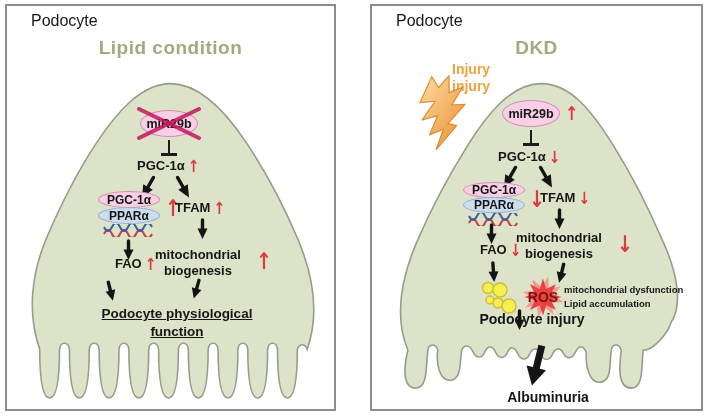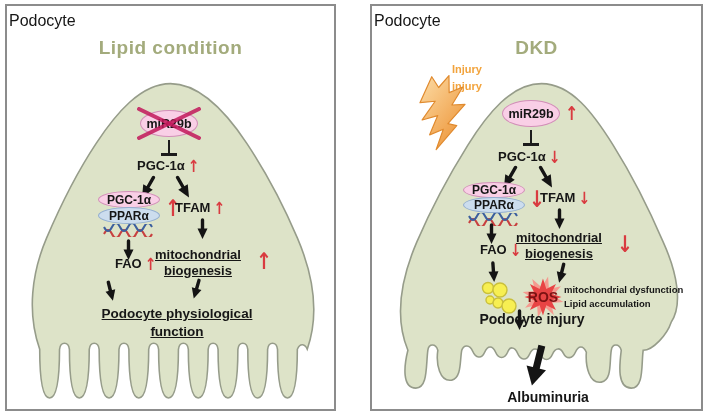--- a/index.html
+++ b/index.html
@@ -9,7 +9,7 @@
   #panel-left{left:5px;}
   #panel-right{left:370px;width:333px;}
   .cell-svg{position:absolute;left:0;top:0;width:100%;height:100%;}
-  .corner{position:absolute;left:2px;top:6px;font-size:16px;color:#161616;}
+  .corner{position:absolute;left:24px;top:6px;font-size:16px;color:#161616;}
   .ptitle{position:absolute;left:0;top:31px;width:100%;text-align:center;font-size:19px;font-weight:bold;color:var(--title-olive,#a3ab7c);letter-spacing:.5px;}
   .abs{position:absolute;}
   .node{font-size:13px;font-weight:bold;color:#161616;white-space:nowrap;display:flex;align-items:center;gap:3px;}

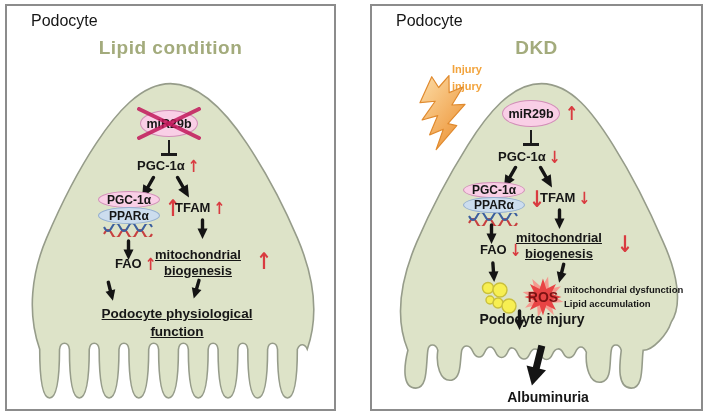--- a/index.html
+++ b/index.html
@@ -26,7 +26,7 @@
   .ar .head{fill:#141414;stroke:none;}
   .twoline{text-align:center;font-size:13px;font-weight:bold;line-height:15.5px;text-decoration:underline;}
   .outcome{font-size:13.5px;font-weight:bold;text-align:center;line-height:17.5px;text-decoration:underline;}
-  .injury-txt{font-size:11px;font-weight:bold;color:var(--orange-text,#f2a33c);line-height:17px;}
+  .injury-txt{font-size:14px;font-weight:bold;color:var(--orange-text,#f2a33c);line-height:17px;}
   .note{font-size:9.5px;font-weight:bold;line-height:13.5px;color:#161616;white-space:nowrap;}
   .ros-label{position:absolute;left:0;top:0;width:100%;height:100%;display:flex;align-items:center;justify-content:center;font-size:14px;font-weight:bold;color:var(--ros-text,#7c1212);}
   .big-label{font-size:14px;font-weight:bold;text-align:center;}

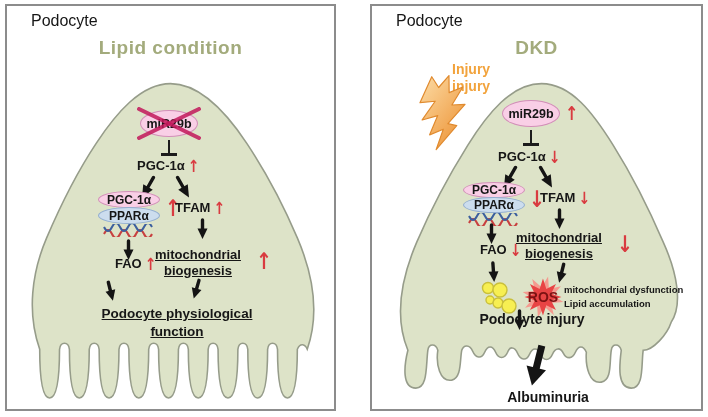--- a/index.html
+++ b/index.html
@@ -24,7 +24,7 @@
   .tbar .bar{width:16px;height:2.6px;background:#1c1c1c;}
   .ar path{stroke:#141414;stroke-width:3.4;stroke-linecap:round;fill:none;}
   .ar .head{fill:#141414;stroke:none;}
-  .twoline{text-align:center;font-size:13px;font-weight:bold;line-height:15.5px;text-decoration:underline;}
+  .twoline{text-align:center;font-size:13px;font-weight:bold;line-height:15.5px;}
   .outcome{font-size:13.5px;font-weight:bold;text-align:center;line-height:17.5px;text-decoration:underline;}
   .injury-txt{font-size:14px;font-weight:bold;color:var(--orange-text,#f2a33c);line-height:17px;}
   .note{font-size:9.5px;font-weight:bold;line-height:13.5px;color:#161616;white-space:nowrap;}

